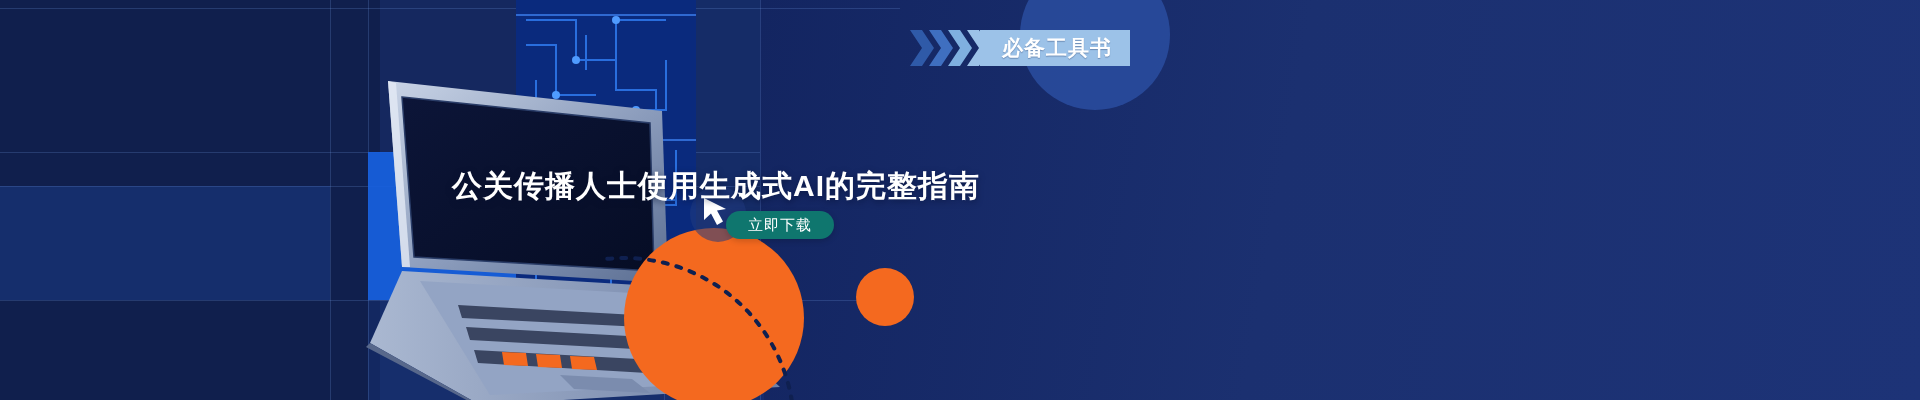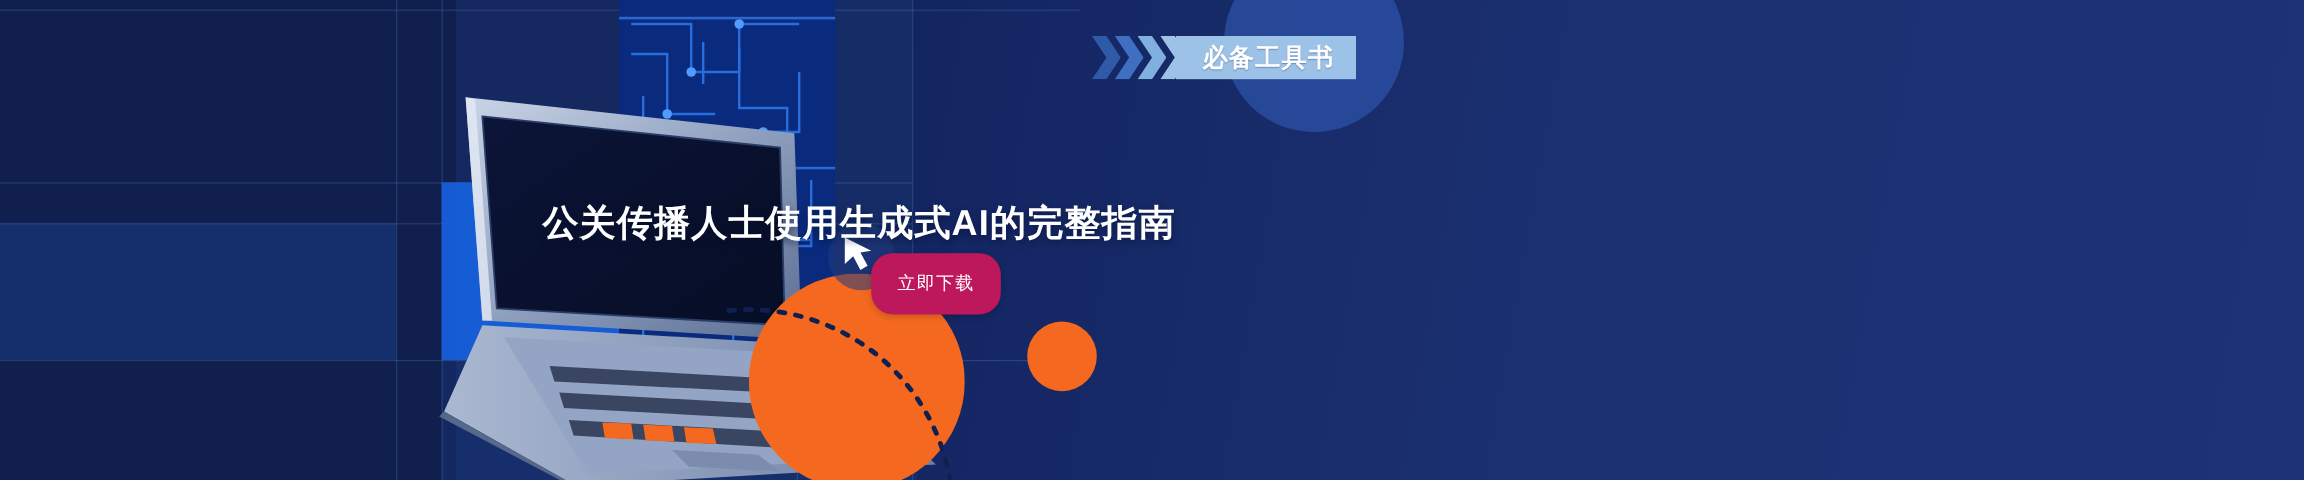--- a/index.html
+++ b/index.html
@@ -139,11 +139,11 @@
   
   .cta{
     position:absolute;left:726px;top:211px;
-    background:#be185d;
+    background:#0f766e;
     color:#ffffff;
     border:none;
     border-radius:18px;
-    height:51px;
+    height:28px;
     padding:0 22px;
     font-size:15px;
     font-family:"Liberation Sans","DejaVu Sans",sans-serif;

